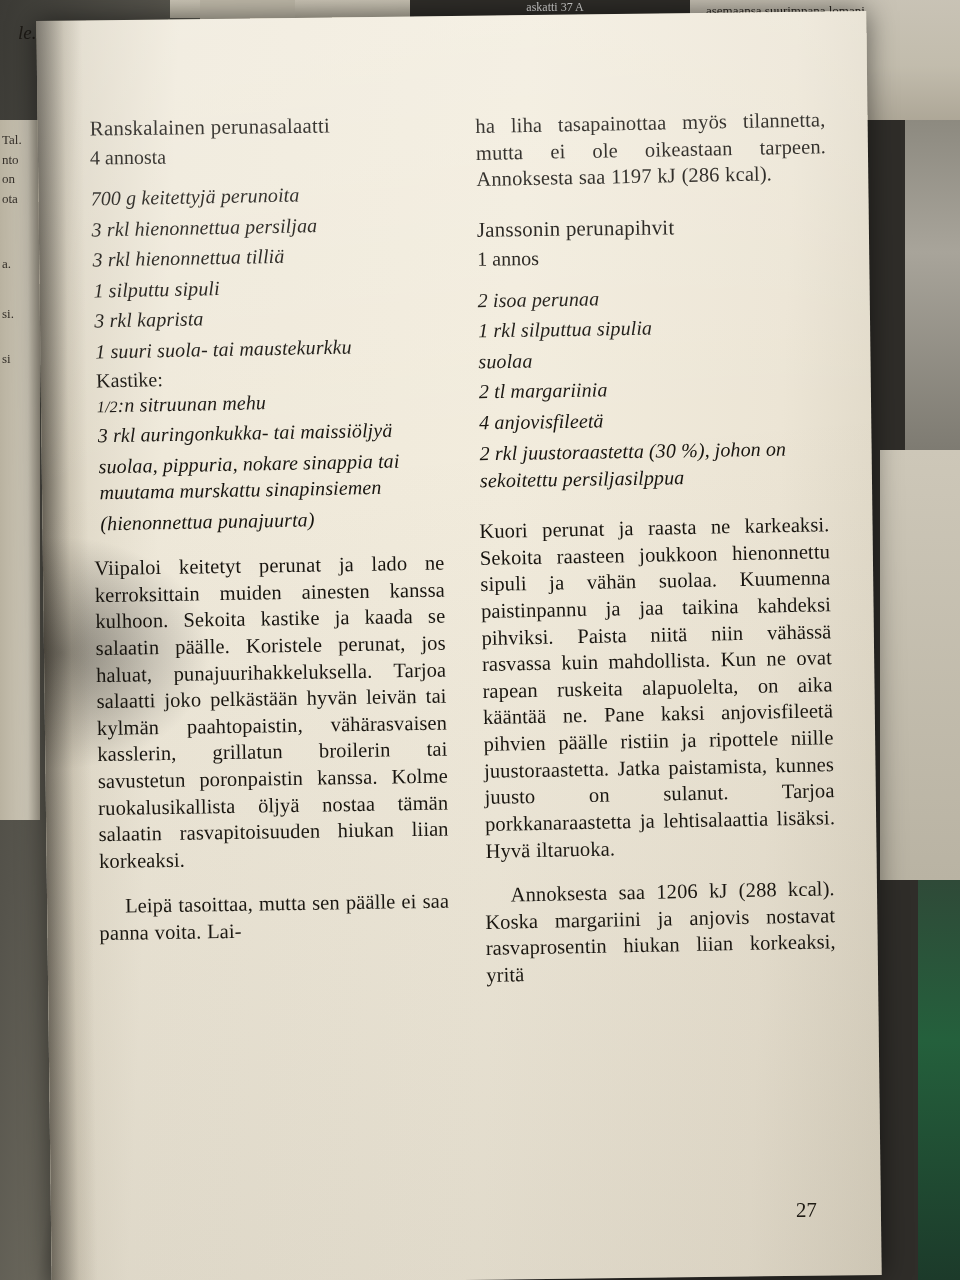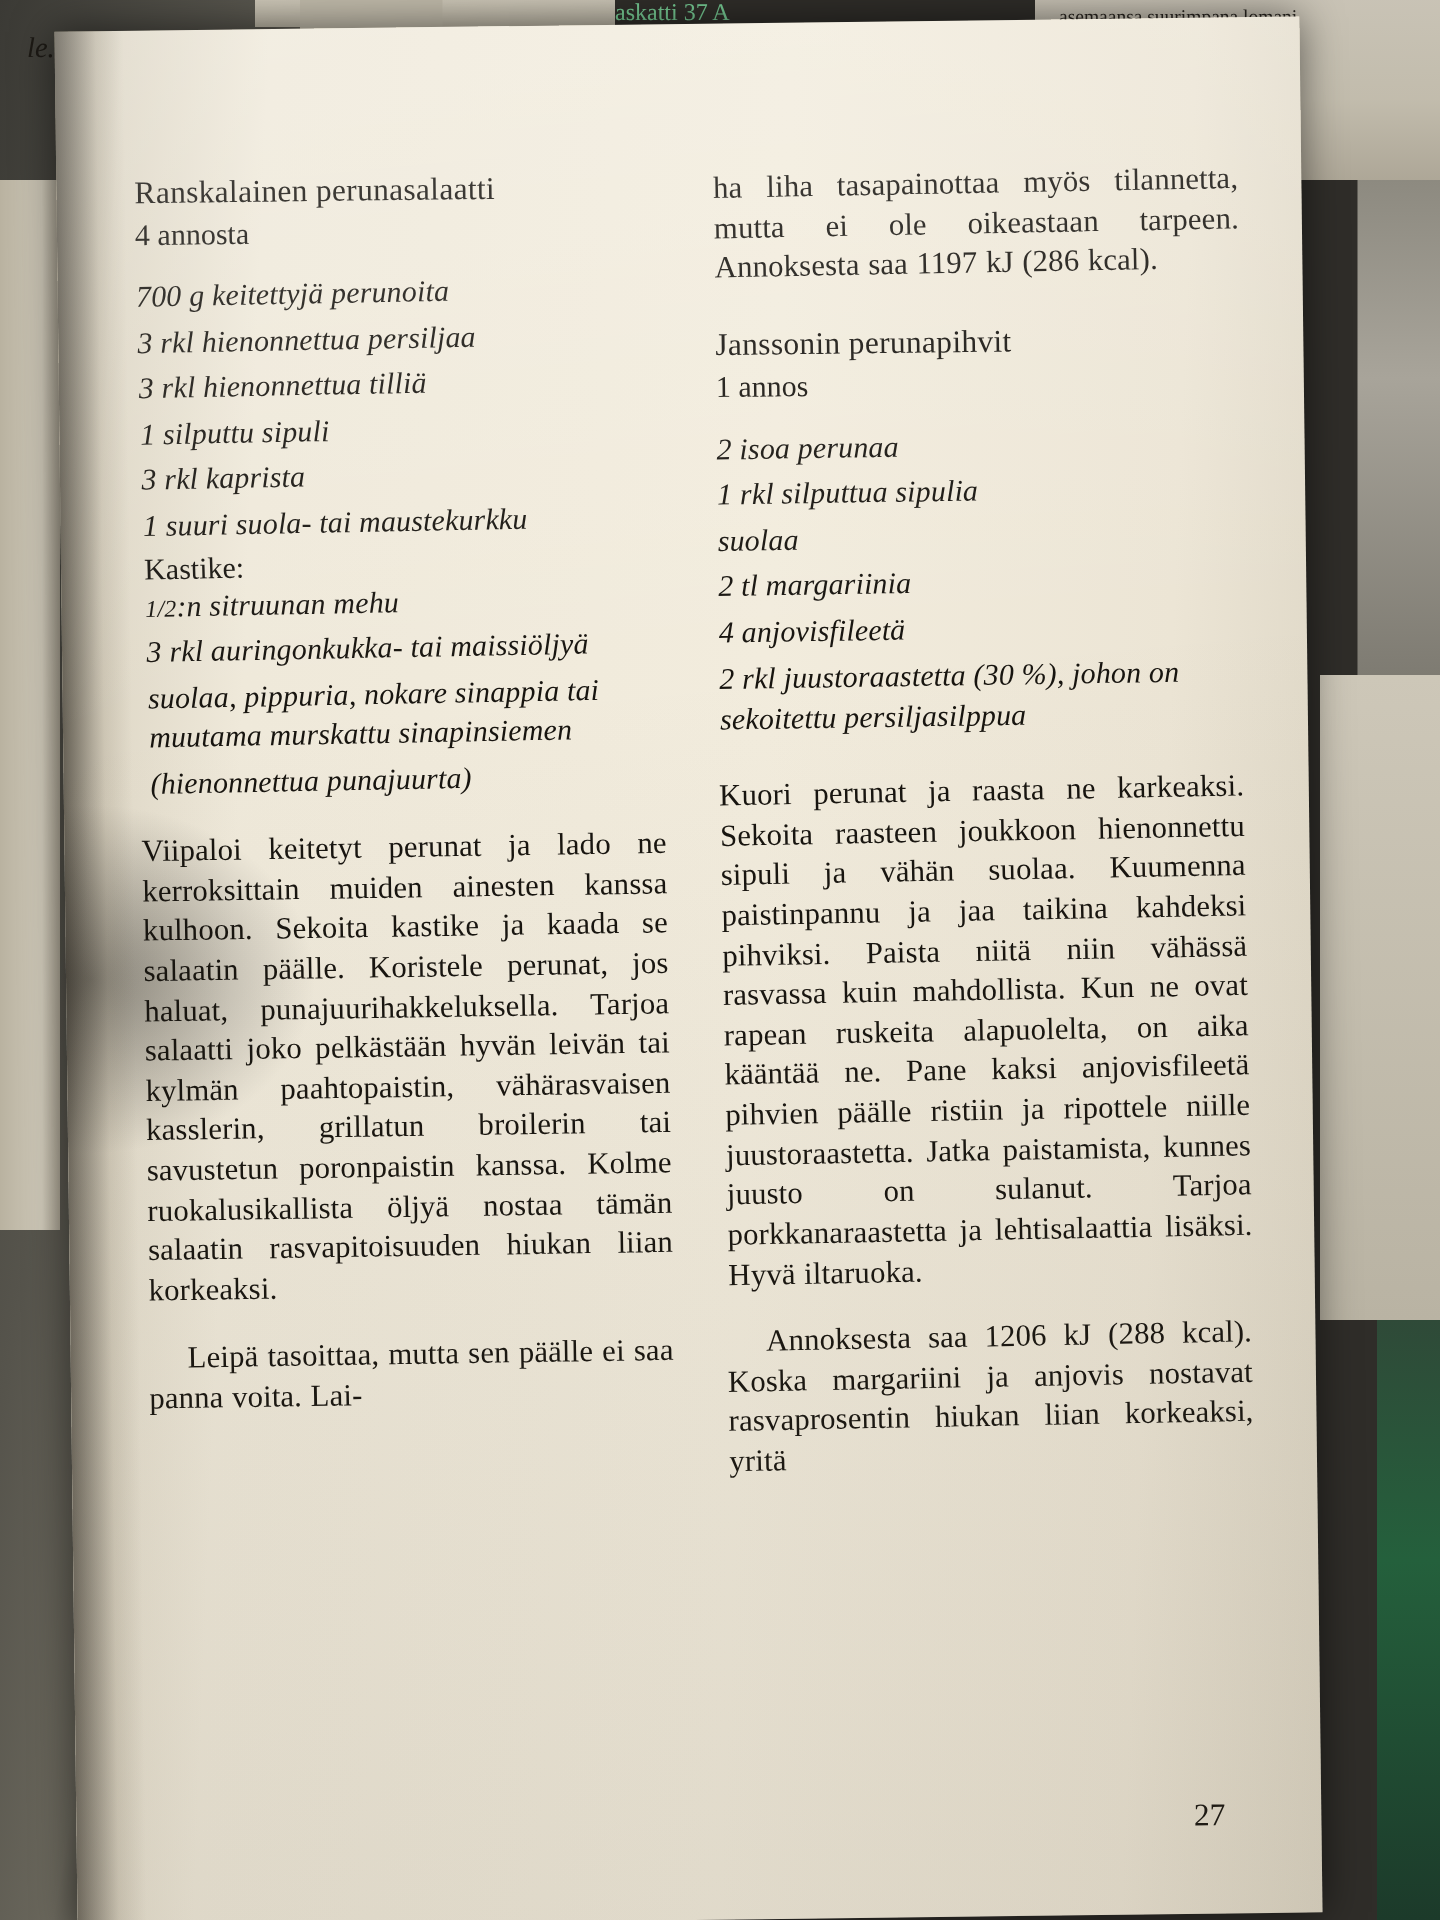--- a/index.html
+++ b/index.html
@@ -55,9 +55,9 @@
   .bg-top-text {
     position: absolute;
     left: 410px; top: 0; width: 290px; height: 26px;
-    color: #86efac;
-    font-size: 16px;
-    text-align: left;
+    color: #ffffff;
+    font-size: 12px;
+    text-align: center;
     overflow: hidden;
     opacity: .8;
   }

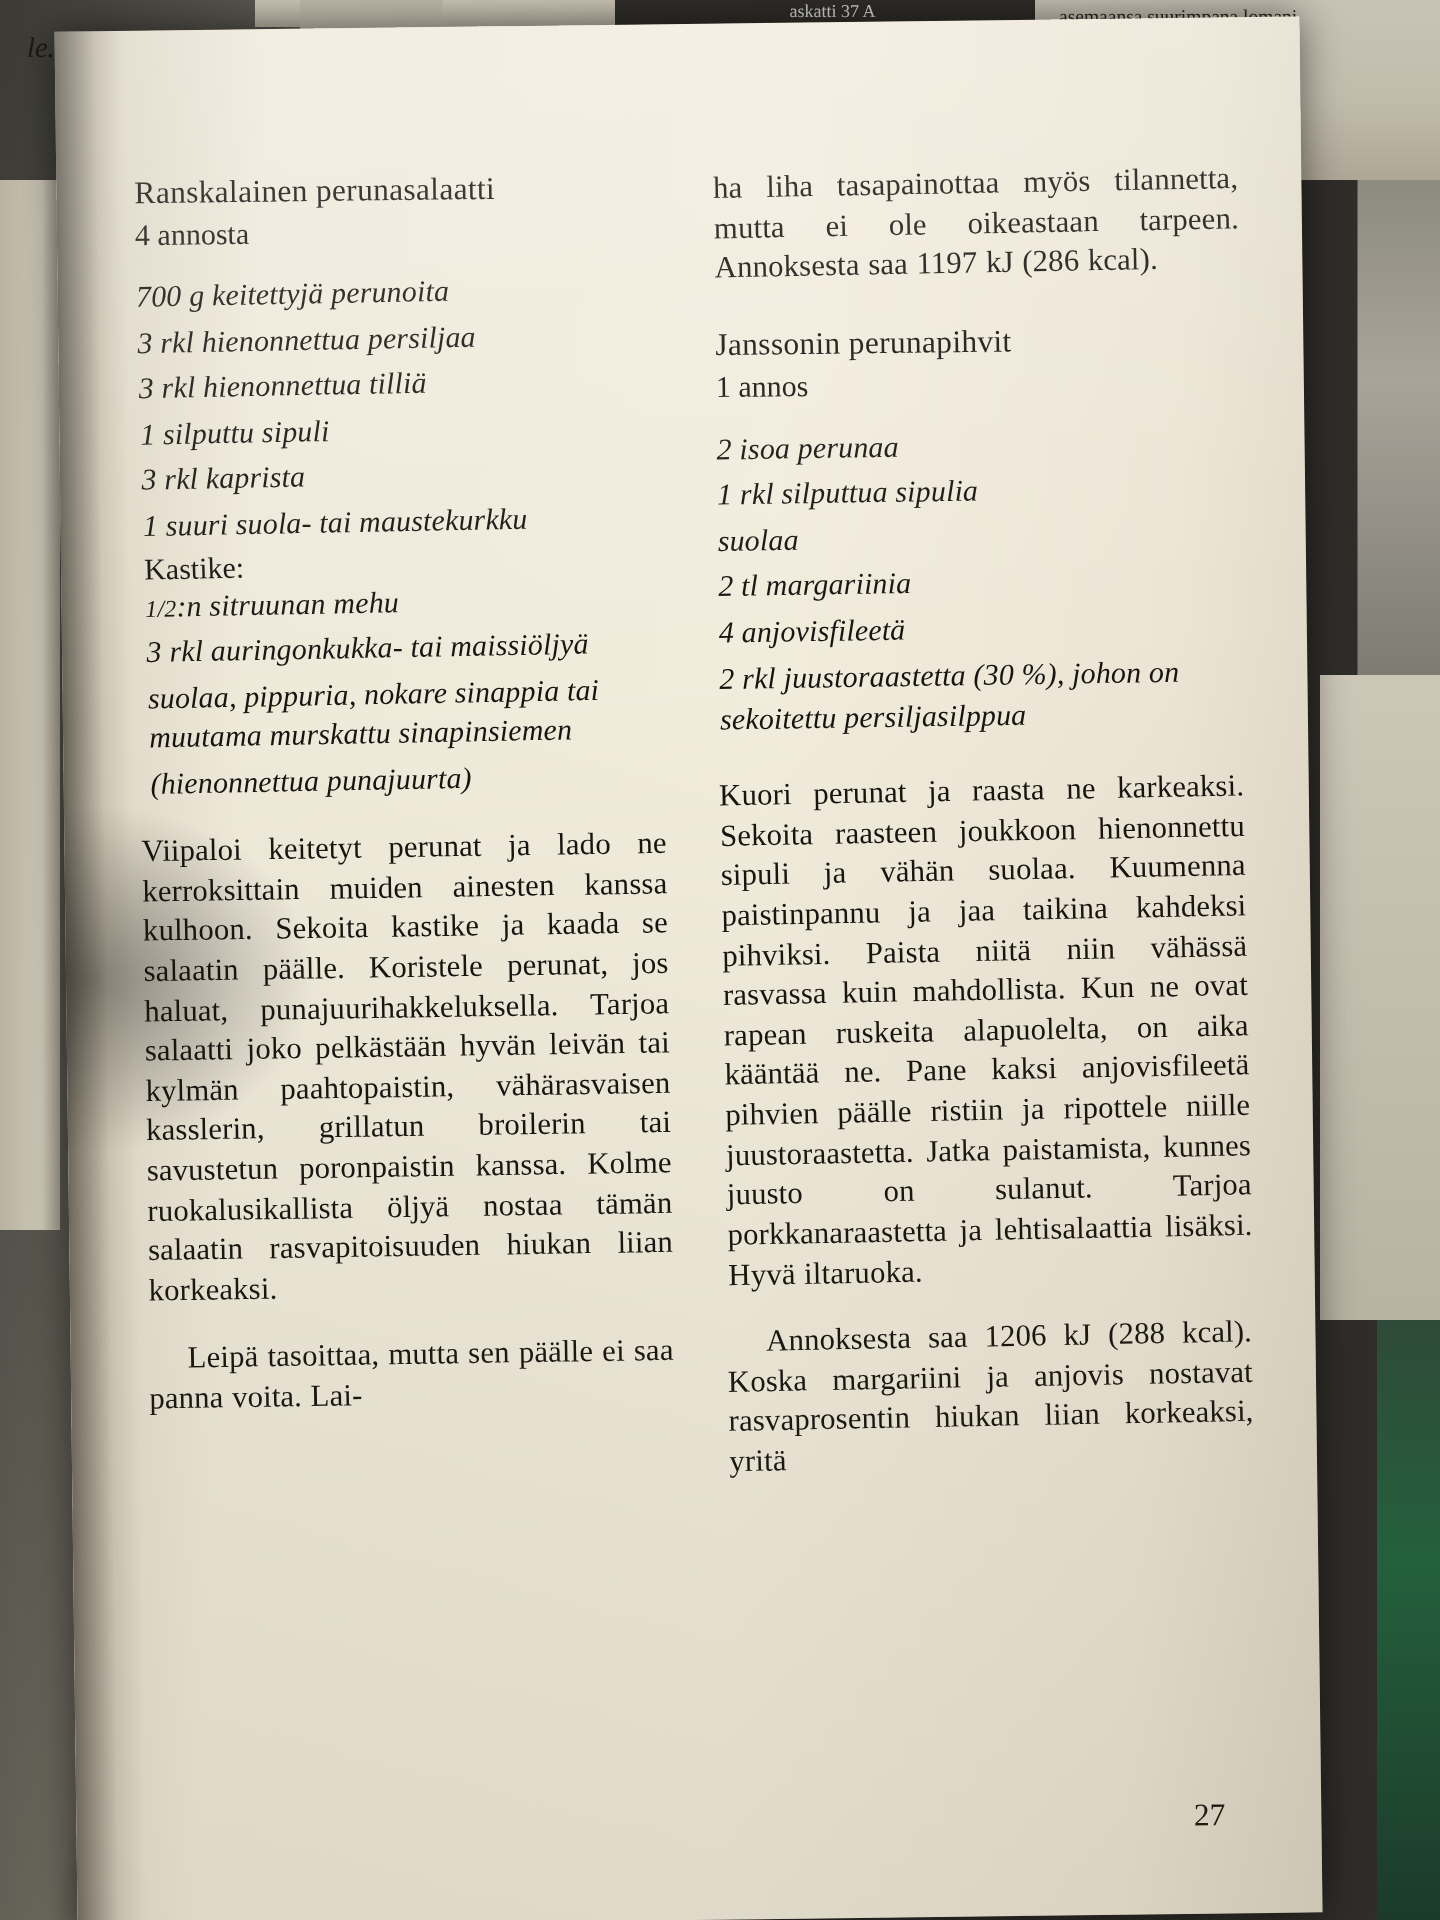--- a/index.html
+++ b/index.html
@@ -203,6 +203,18 @@
   <div class="bg-top-text">askatti 37 A</div>
 
   <div class="bg-left-page"></div>
+  <div class="bg-left-text">
+    <div>Tal.</div>
+    <div>nto</div>
+    <div>on</div>
+    <div>ota</div>
+    <div style="height:46px"></div>
+    <div>a.</div>
+    <div style="height:30px"></div>
+    <div>si.</div>
+    <div style="height:26px"></div>
+    <div>si</div>
+  </div>
 
   <div class="bg-left-top-label">le.</div>
 

